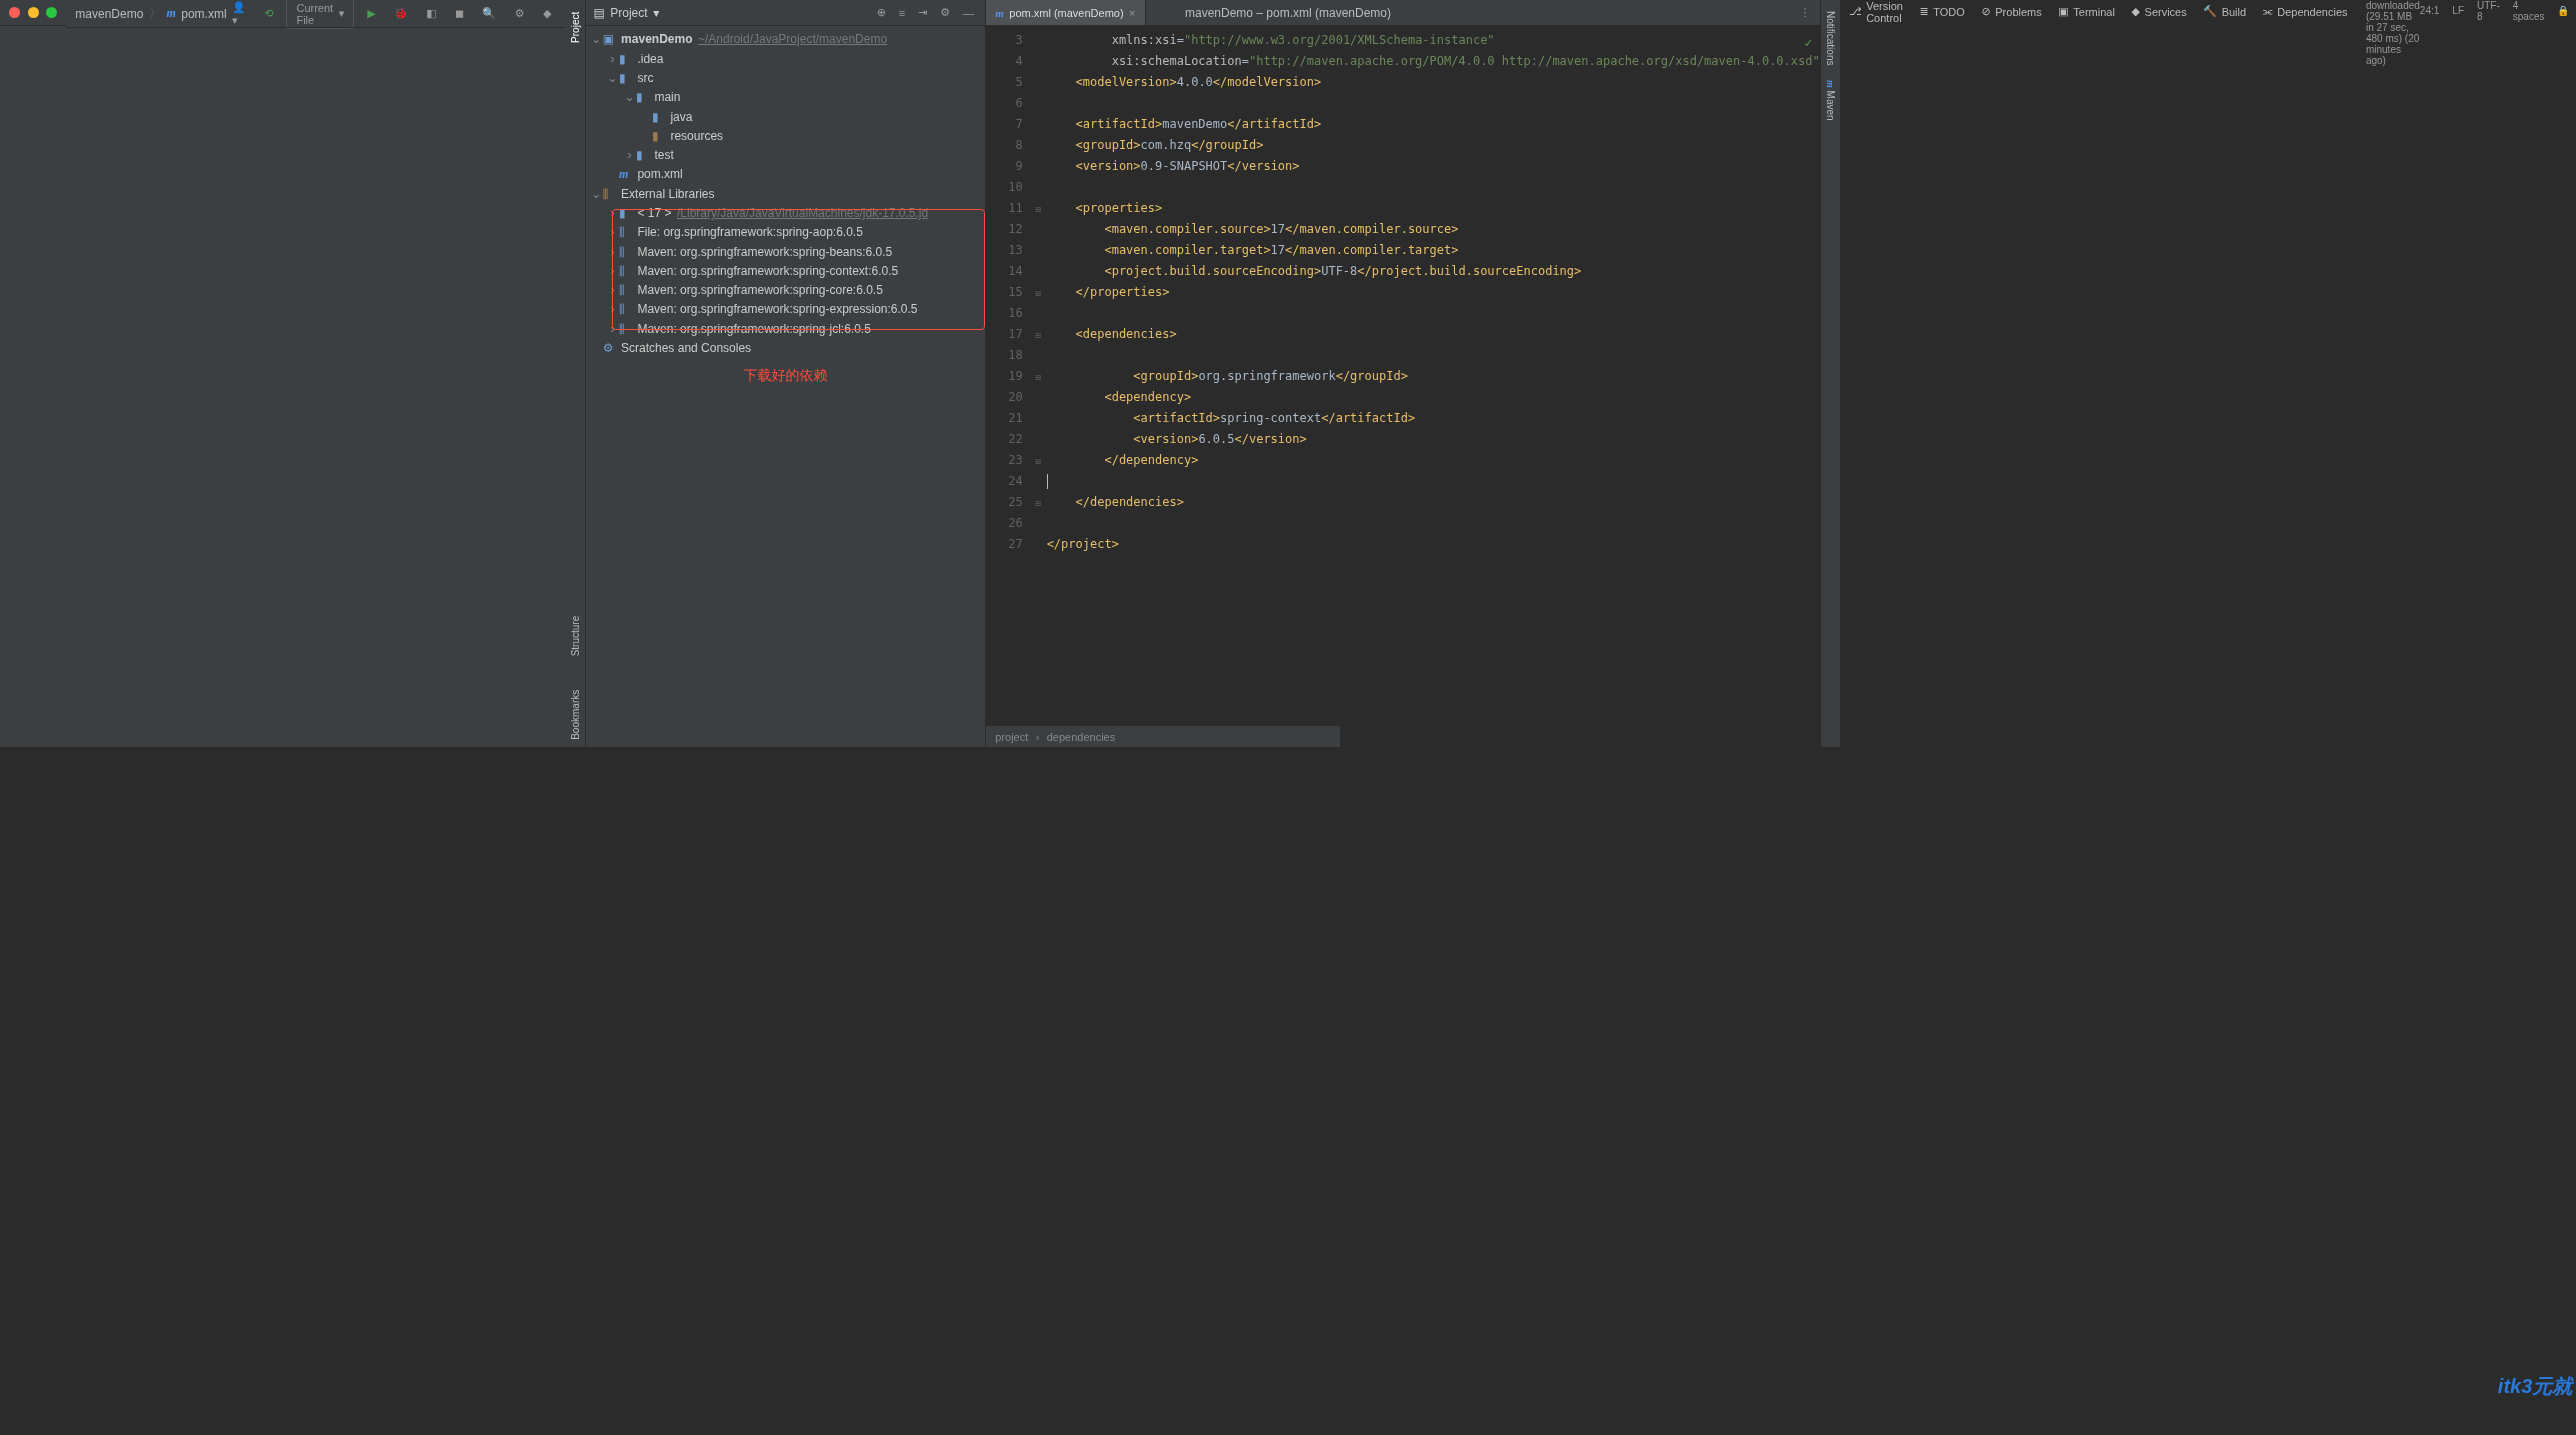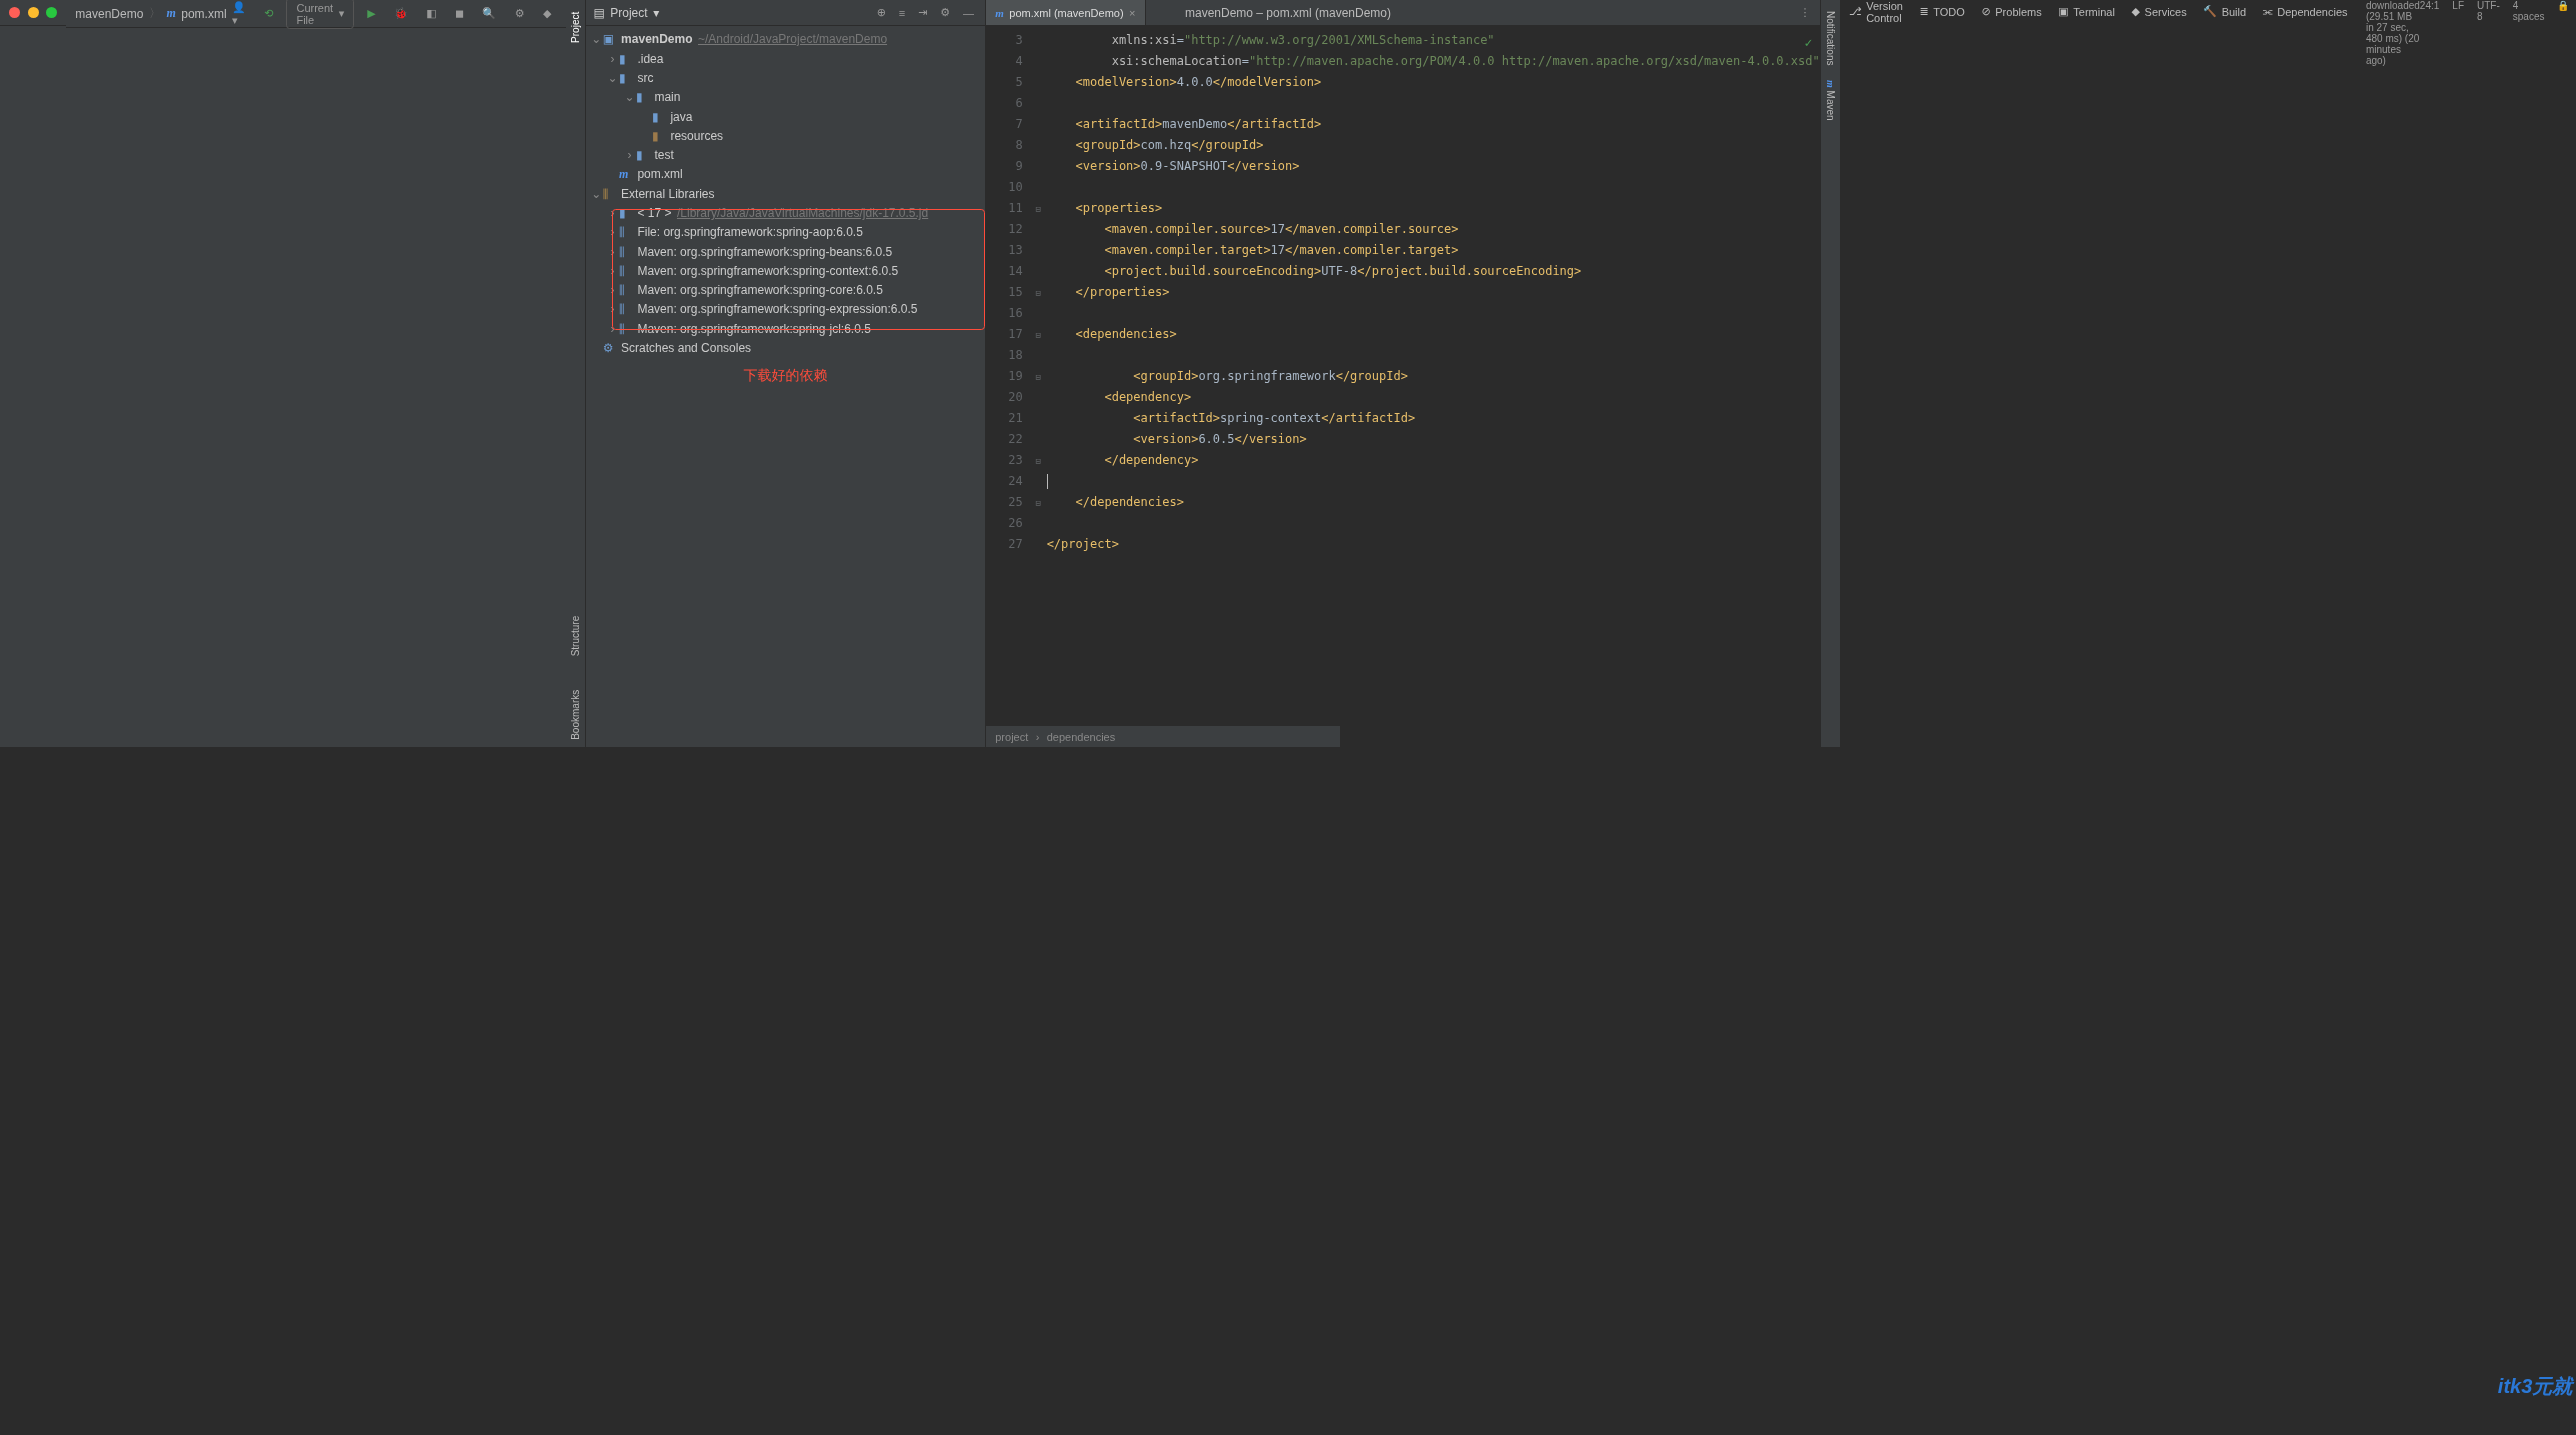--- a/index.html
+++ b/index.html
@@ -61,7 +61,7 @@
 .statusbar-tools { height: 22px; border-top: 0.9px solid #2b2b2b; display: flex; align-items: center; padding: 0 9.2px; gap: 16.6px; color: #bbb; font-size: 11px; }
 .tool-item { display: flex; align-items: center; gap: 4.6px; cursor: pointer; }
 .statusbar { height: 20px; border-top: 0.9px solid #2b2b2b; display: flex; align-items: center; padding: 0 9.2px; color: #999; font-size: 10px; }
-.statusbar .right { margin-left: auto; display: flex; gap: 13px; align-items: flex-start; }
+.statusbar .right { margin-left: auto; display: flex; gap: 13px; align-items: center; }
 .watermark { position: absolute; right: 3.7px; bottom: 35px; color: #2a7de1; font-size: 20px; font-style: italic; font-weight: bold; opacity: 0.95; pointer-events: none; }
 .chev::before { content: "›"; }
 .chev.down::before { content: "⌄"; }

